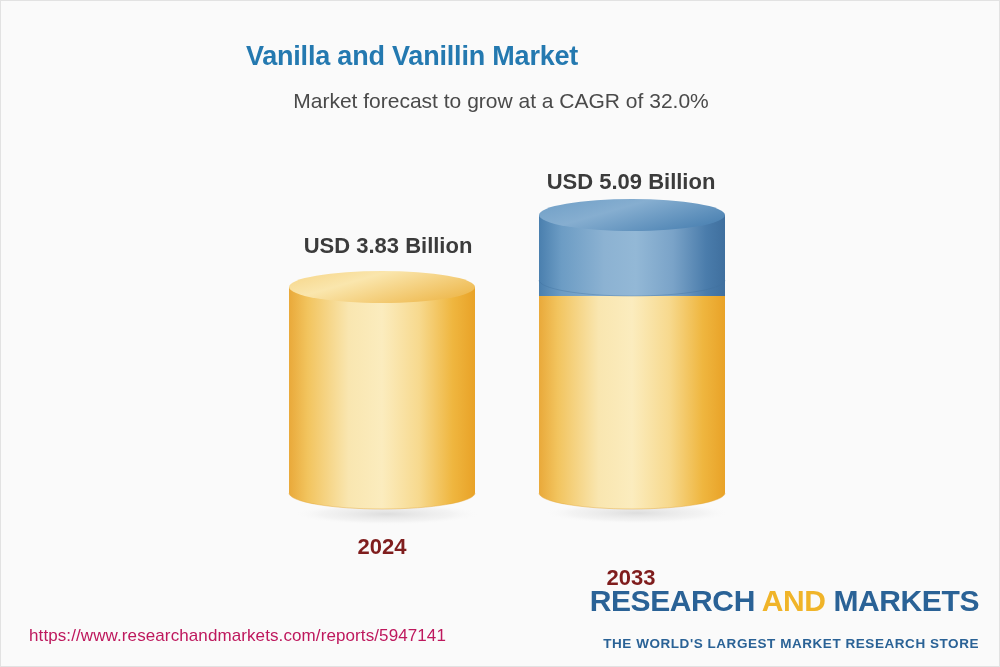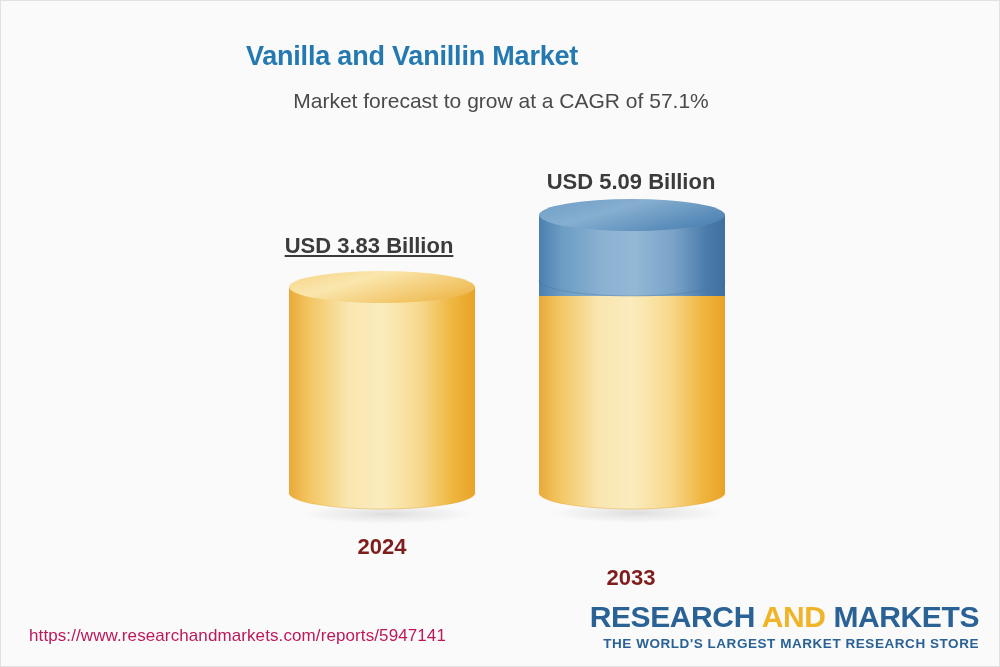--- a/index.html
+++ b/index.html
@@ -128,7 +128,7 @@
 
   <div class="chart-title">Vanilla and Vanillin Market</div>
 
-  <div class="chart-subtitle">Market forecast to grow at a CAGR of 57.1%</div>
+  <div class="chart-subtitle">Market forecast to grow at a CAGR of 32.0%</div>
 
   <div class="plot">
 

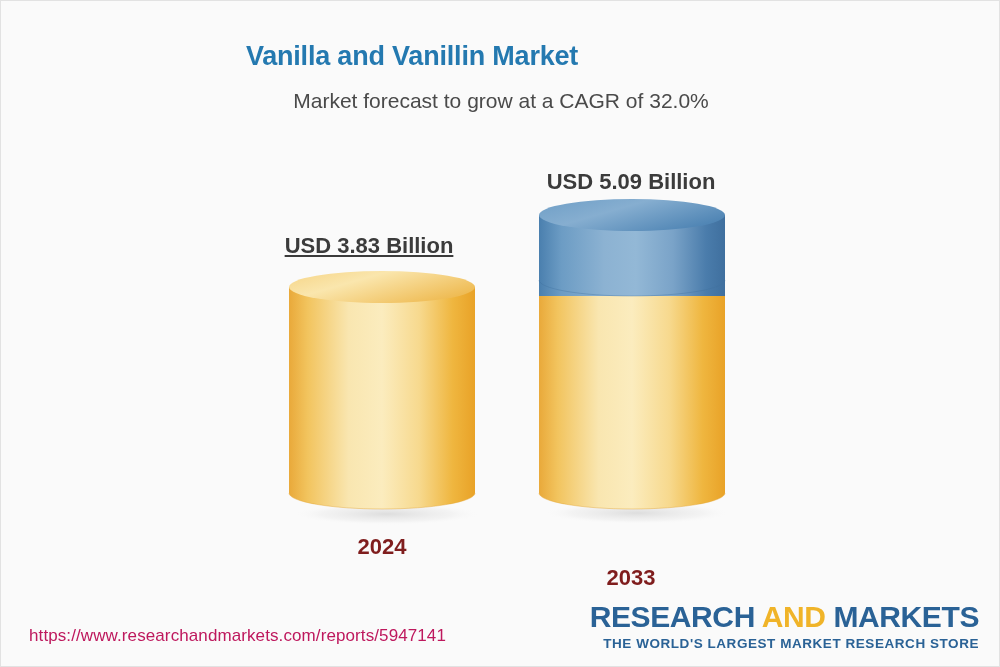--- a/index.html
+++ b/index.html
@@ -134,7 +134,7 @@
 
     <div class="bar-group">
 
-      <div class="value-label" style="left:208px; top:232px;text-decoration:underline;">USD 3.83 Billion</div>
+      <div class="value-label" style="left:227px; top:232px;">USD 3.83 Billion</div>
 
       <svg class="cyl-svg" style="left:288px; top:270px;" width="186" height="250">
         <defs>

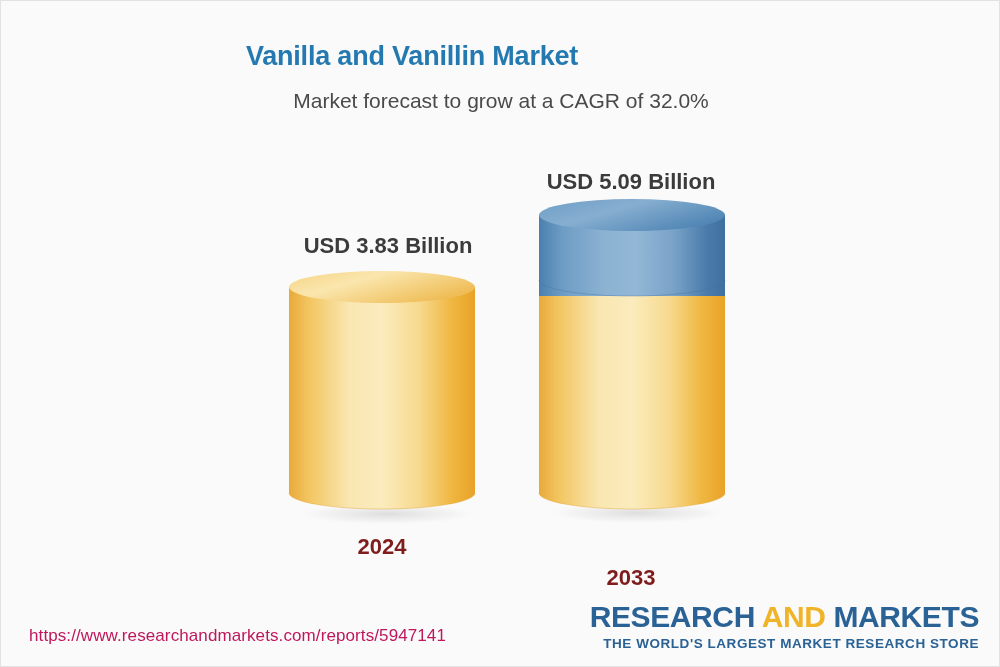--- a/index.html
+++ b/index.html
@@ -113,7 +113,7 @@
     color: #f0b429;
   }
   .logo-tag {
-    margin-top: 5px;
+    margin-top: 21px;
     font-size: 13.5px;
     font-weight: bold;
     color: #2a6296;

